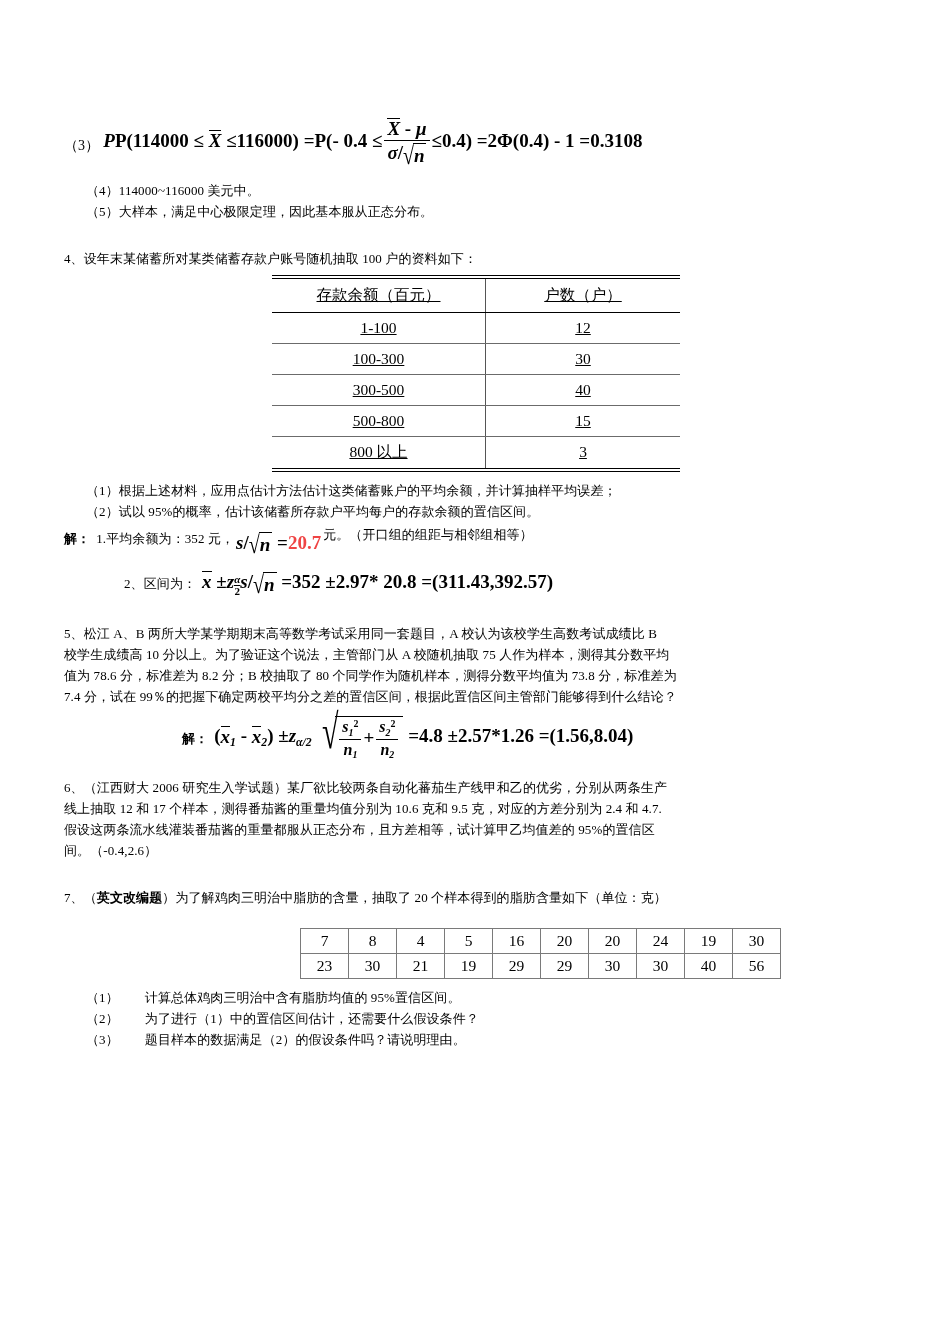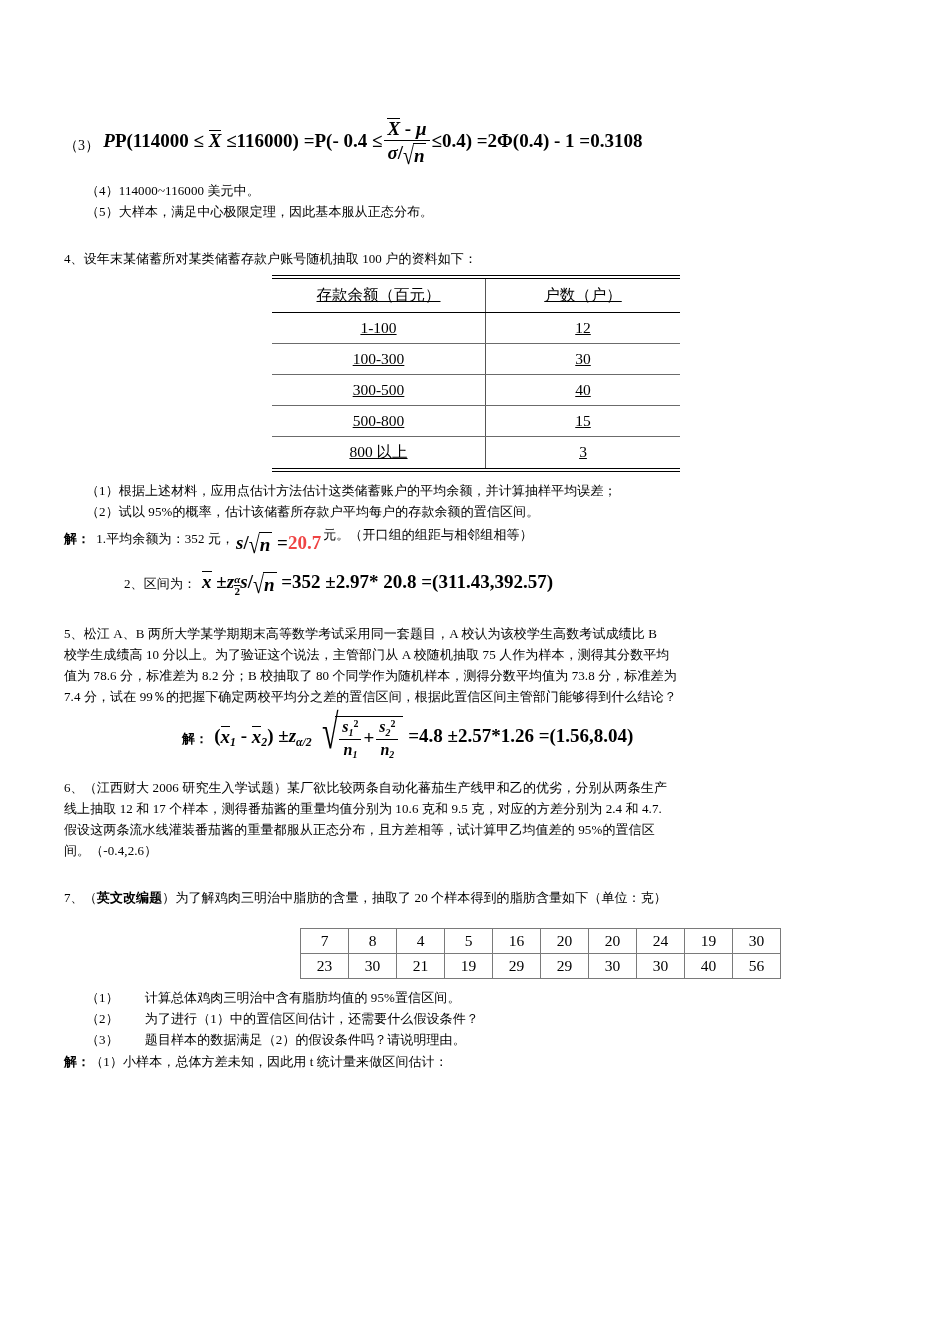--- a/index.html
+++ b/index.html
@@ -379,9 +379,6 @@
     <span>（3）</span><span style="display:inline-block; width:26px;"></span><span>题目样本的数据满足（2）的假设条件吗？请说明理由。</span>
   </div>
 
-  <div class="para">
-    <span class="bold">解：</span><span>（1）小样本，总体方差未知，因此用 t 统计量来做区间估计：</span>
-  </div>
 
 </div>
 </div>

